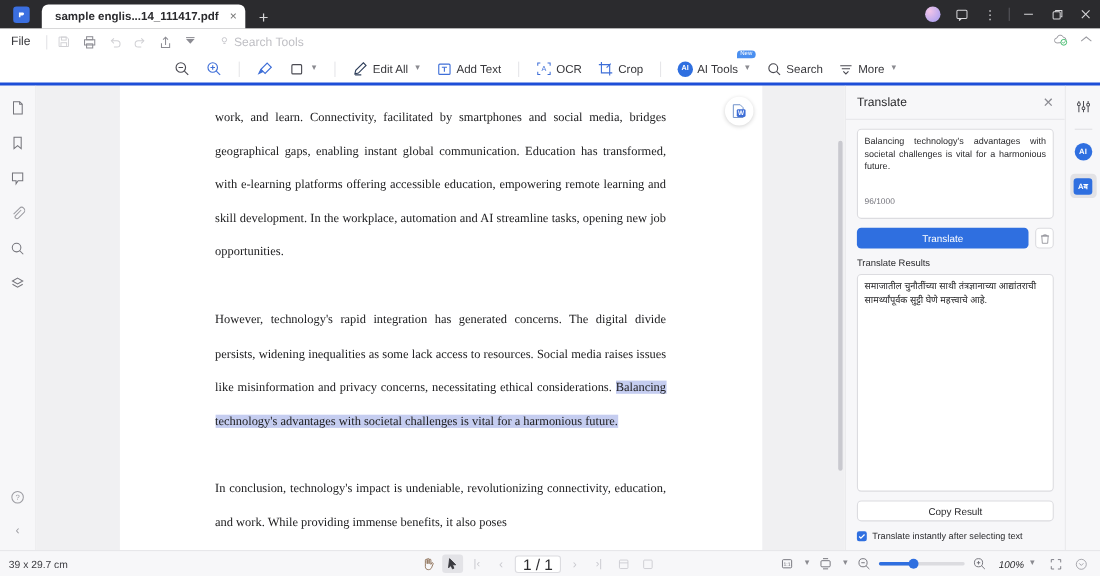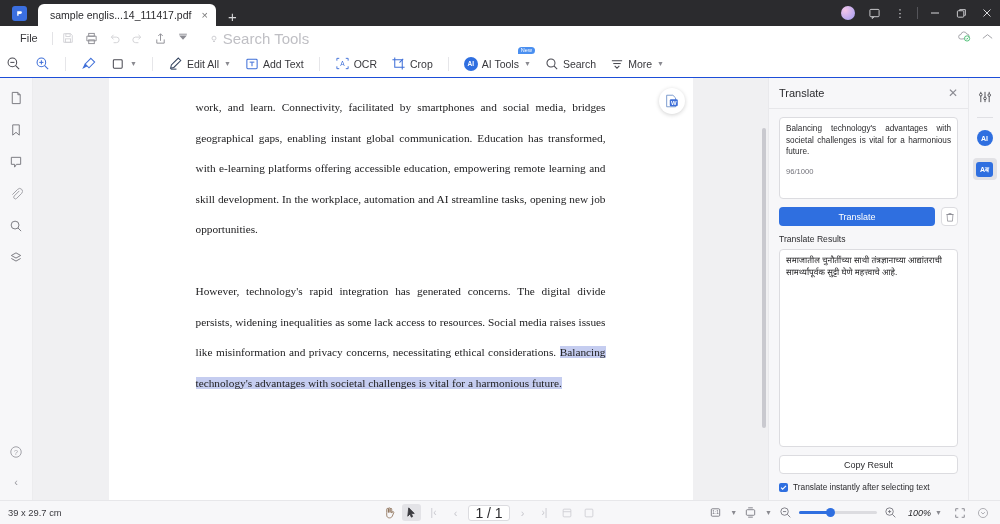--- a/index.html
+++ b/index.html
@@ -29,7 +29,7 @@
     display: flex; align-items: center; padding: 0 6px 0 12px; gap: 8px;
     max-width: 200px;
   }
-  .tab-title { font-size: 10.5px; color: #2b2b2e; white-space: nowrap; }
+  .tab-title { font-size: 10.5px; color: #2b2b2e; white-space: nowrap; font-weight: bold; }
   .tab-close { font-size: 11px; color: #777; cursor: default; padding: 0 2px; }
   .newtab { color: #d6d6d8; font-size: 15px; padding: 0 12px 2px 12px; line-height: 1; }
   .tb-right { position: absolute; right: 0; bottom: 0; height: 26px; display: flex; align-items: center; gap: 0; }

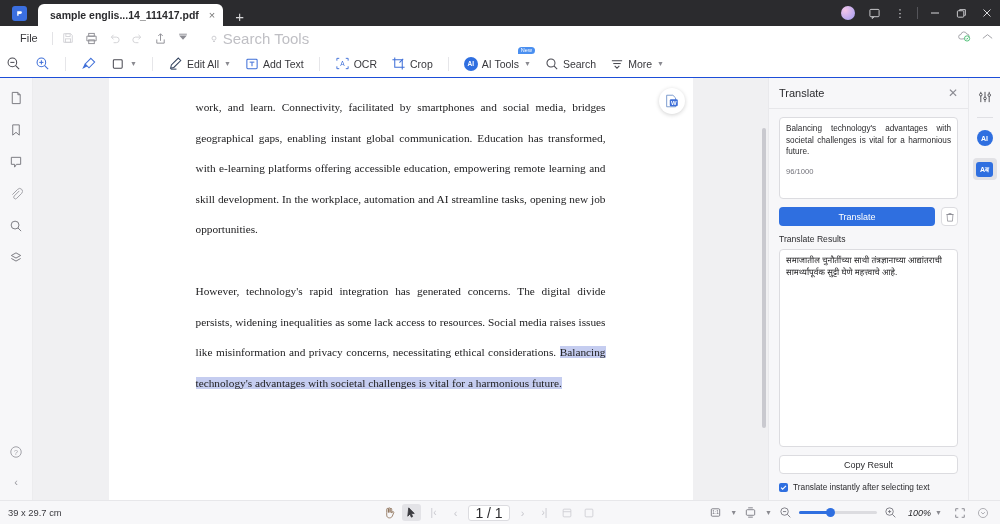--- a/index.html
+++ b/index.html
@@ -41,7 +41,7 @@
   
   .menurow {
     height: 24px; background: #ffffff; display: flex; align-items: center;
-    flex: 0 0 24px; position: relative; padding-left: 10px;
+    flex: 0 0 24px; position: relative; 
   }
   .file-btn { font-size: 11px; color: #38383c; padding: 0 10px; }
   .sep { width: 1px; height: 13px; background: #e3e3e6; margin: 0 4px; }

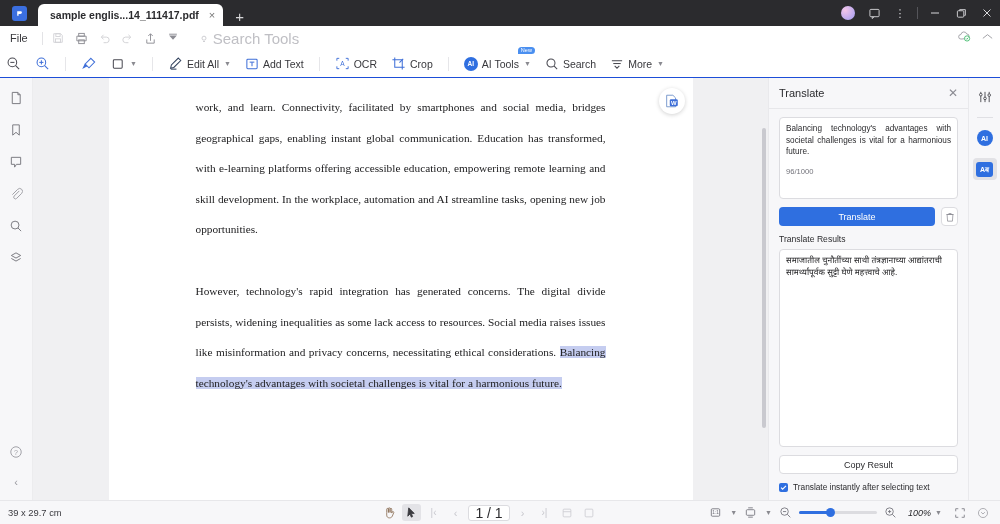--- a/index.html
+++ b/index.html
@@ -53,7 +53,7 @@
   .mtab.active::after {
     content: ""; position: absolute; left: 10px; right: 10px; bottom: 0; height: 2px; background: #2f6fe0;
   }
-  .searchtools { display: flex; align-items: flex-end; gap: 4px; margin-left: 14px; color: #bfbfc4; font-size: 15px; }
+  .searchtools { display: flex; align-items: flex-end; gap: 4px; margin-left: 14px; color: #bfbfc4; font-size: 11px; }
   .menurow-right { position: absolute; right: 6px; display: flex; align-items: center; gap: 10px; }
 
   

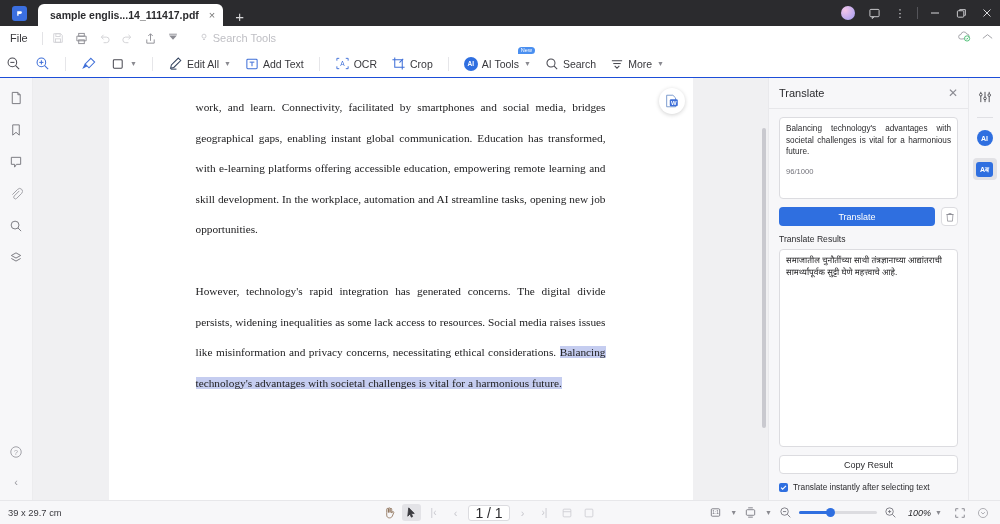--- a/index.html
+++ b/index.html
@@ -59,7 +59,7 @@
   
   .toolbar {
     height: 28px; background: #ffffff; display: flex; align-items: center;
-    flex: 0 0 28px; border-bottom: 1px solid #1d4ed8; gap: 2px;
+    flex: 0 0 28px; border-bottom: 3px solid #1d4ed8; padding-left: 152px; gap: 2px;
   }
   .tbtn { display: flex; align-items: center; gap: 4px; height: 22px; padding: 0 6px; border-radius: 4px; font-size: 10.5px; color: #38383c; white-space: nowrap; }
   .tbtn svg { display: block; }

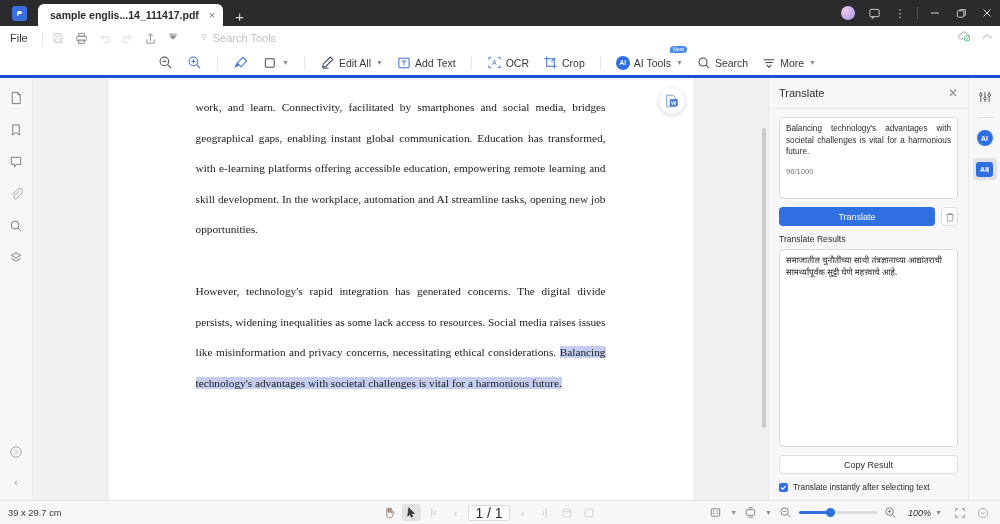--- a/index.html
+++ b/index.html
@@ -132,7 +132,7 @@
     height: 82px; padding: 5px 6px; position: relative; display: flex; flex-direction: column;
   }
   .srctext { font-size: 8.2px; color: #2b2b2e; line-height: 11.5px; text-align: justify; font-family: "Liberation Sans", sans-serif; }
-  .counter { position: absolute; left: 6px; bottom: 22px; font-size: 7.6px; color: #72727a; }
+  .counter { position: absolute; left: 6px; bottom: 11px; font-size: 7.6px; color: #72727a; }
   .trow { display: flex; align-items: center; gap: 6px; margin-top: 8px; }
   .tbtn-main {
     flex: 1; height: 19px; background: #2f6fe0; color: #fff; border-radius: 4px;

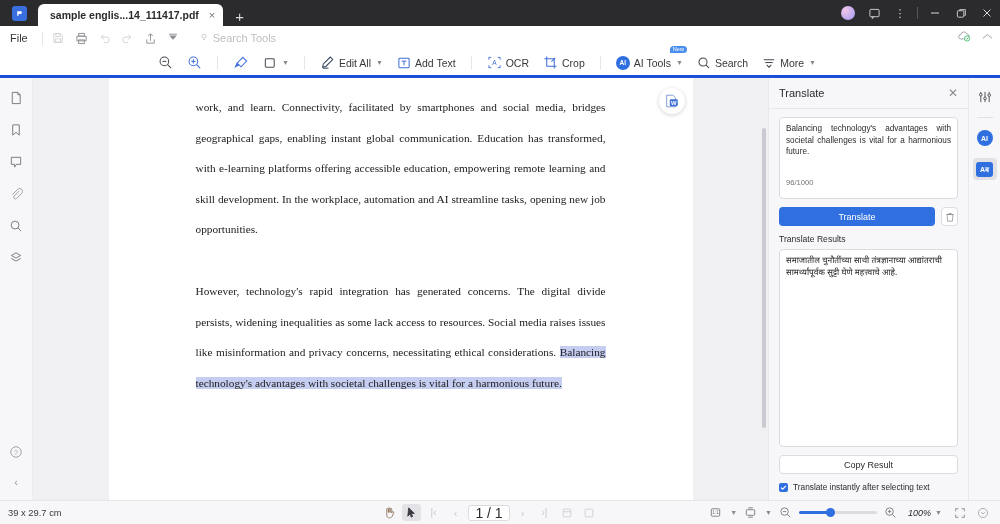--- a/index.html
+++ b/index.html
@@ -468,6 +468,7 @@
           <div class="gapline"></div>
           <div class="para"><span>However, technology's rapid integration has generated concerns. The digital divide persists, widening inequalities as some lack access to resources. Social media raises issues like misinformation and privacy concerns, necessitating ethical considerations. </span><span class="hl">Balancing technology's advantages with societal challenges is vital for a harmonious future.</span></div>
           <div class="gapline"></div>
+          <div class="para">In conclusion, technology's impact is undeniable, revolutionizing connectivity, education, and work. While providing immense benefits, it also poses</div>
         </div>
         <div class="word-float">
           <svg width="16" height="16" viewBox="0 0 18 18" fill="none">

